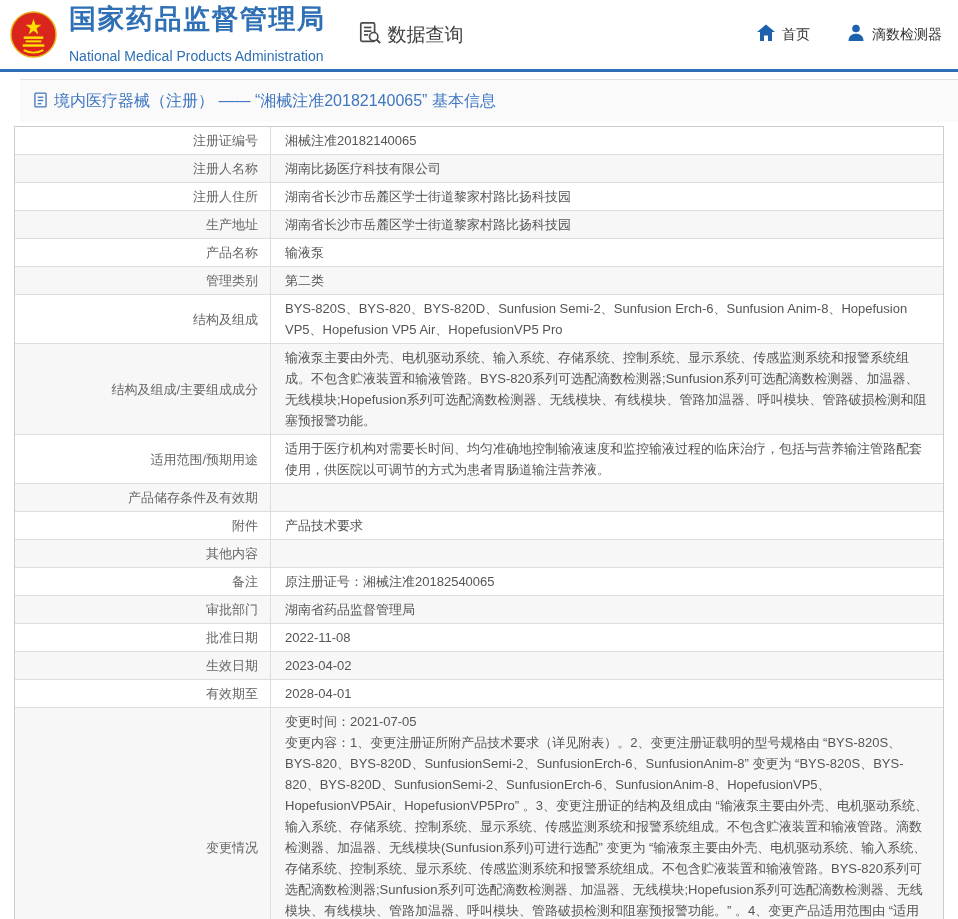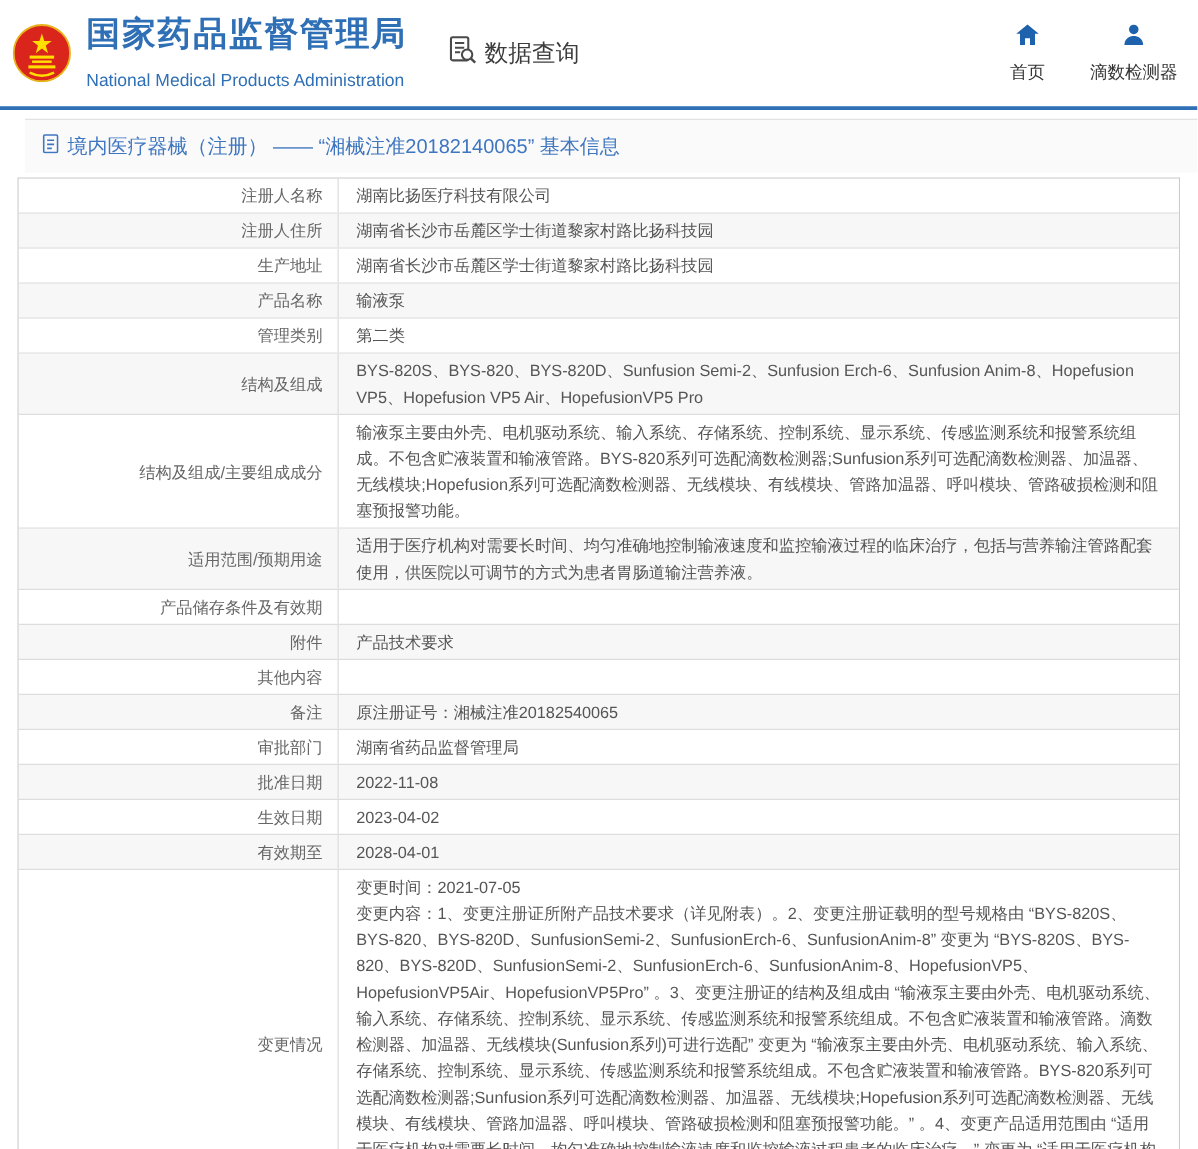--- a/index.html
+++ b/index.html
@@ -13,7 +13,7 @@
 
   
   .header {
-    height: 88px;
+    height: 72px;
     display: flex;
     align-items: center;
     padding: 0 0 0 10px;

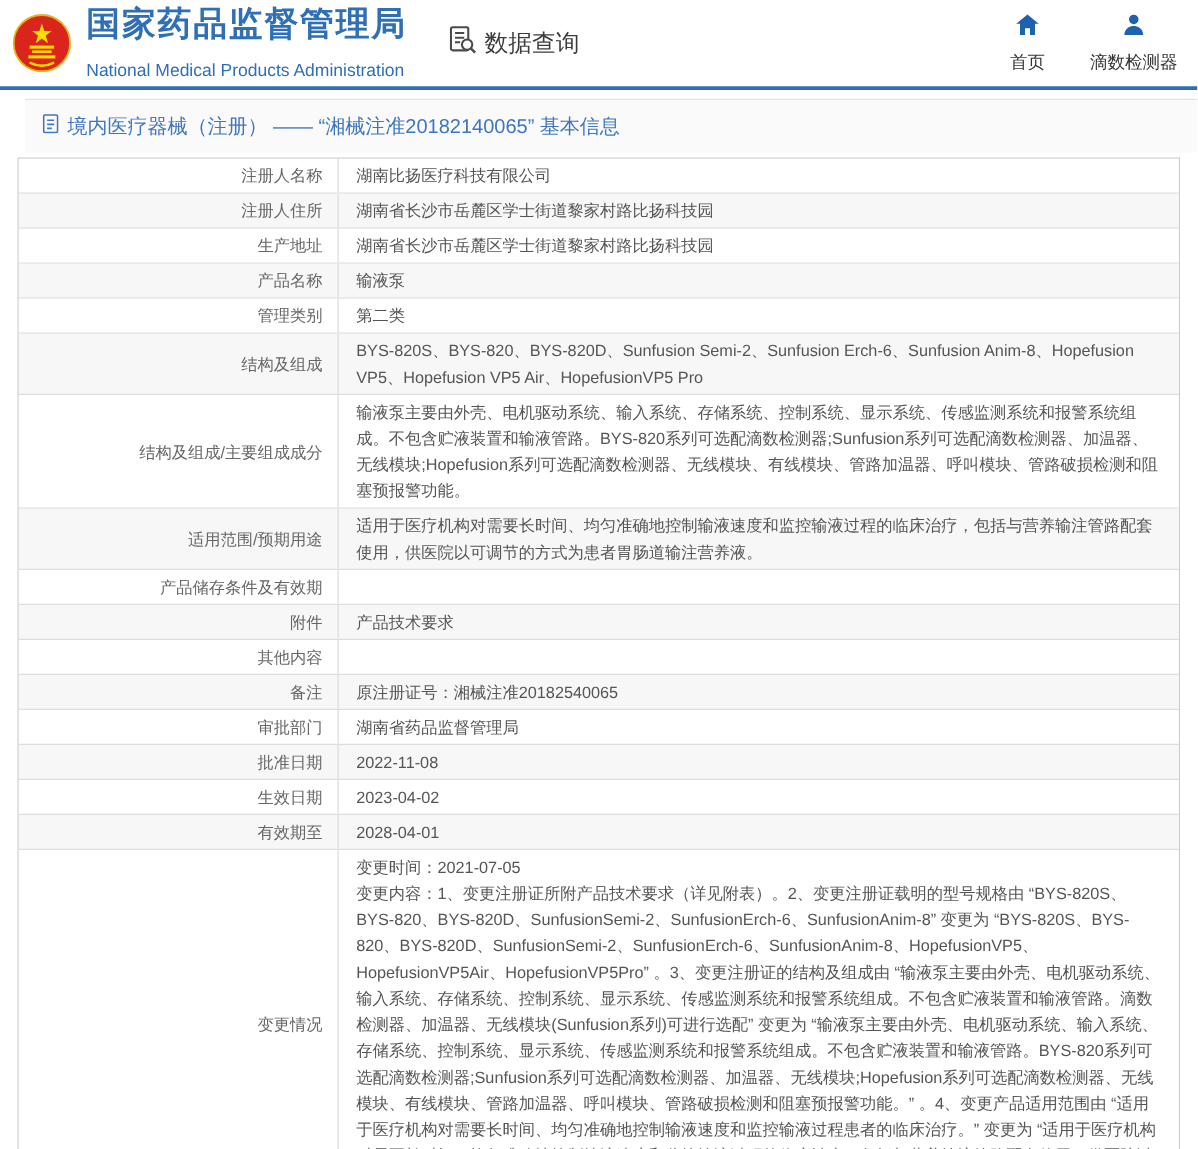--- a/index.html
+++ b/index.html
@@ -37,7 +37,7 @@
     margin-left: auto; display: flex; gap: 36px; padding-right: 16px;
   }
   .nav-item {
-    display: flex; flex-direction: column; align-items: center; gap: 6px;
+    display: flex; flex-direction: row; align-items: center; gap: 6px;
     cursor: pointer;
   }
   .nav-item .nav-label { font-size: 14px; color: #333; }

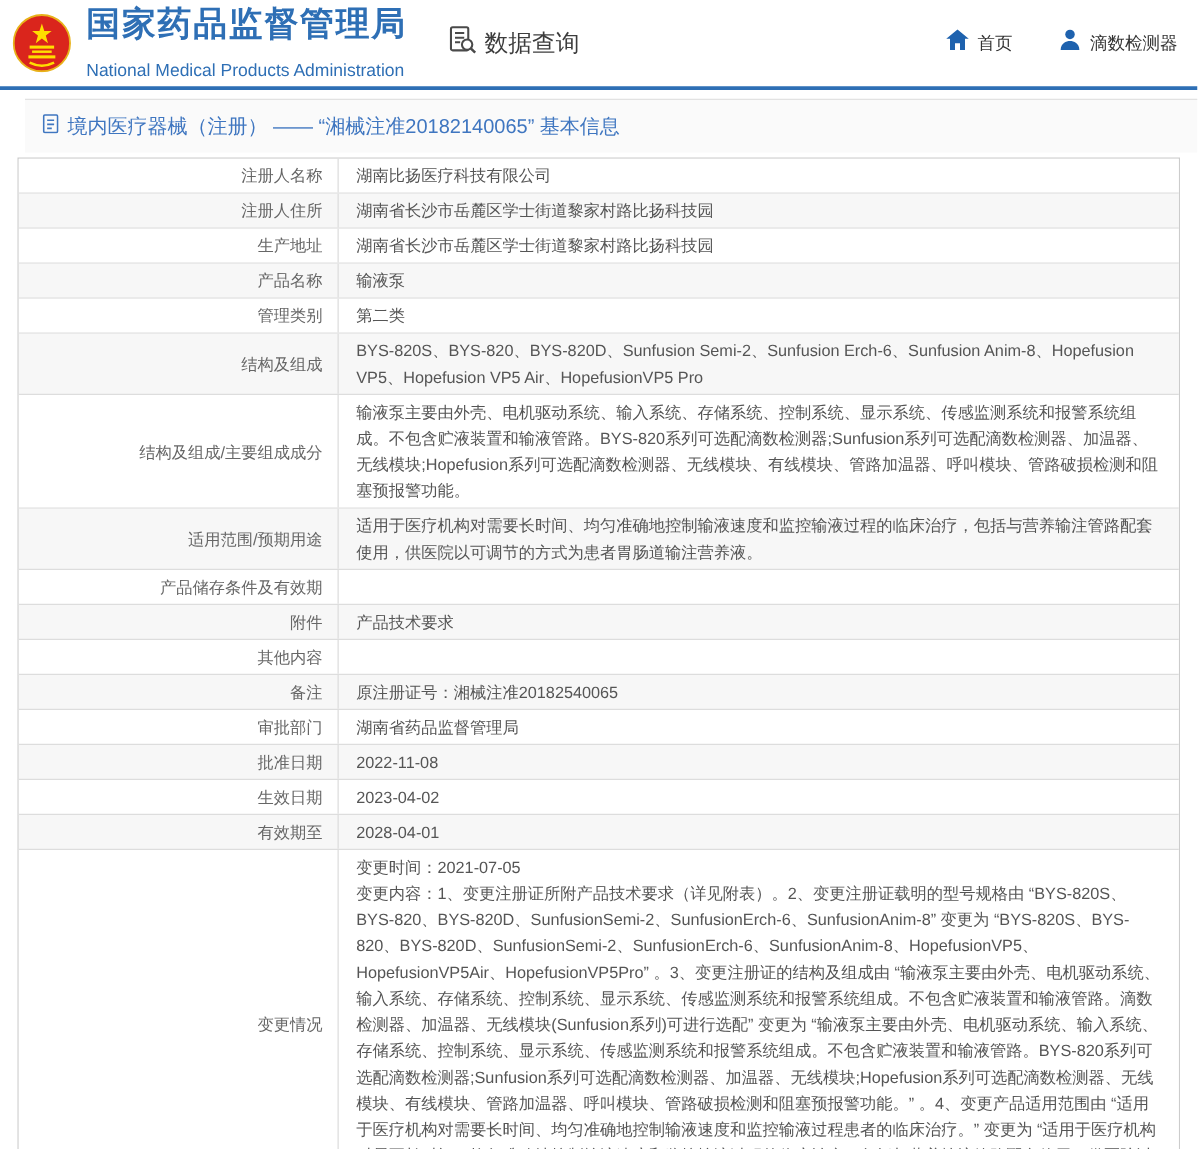--- a/index.html
+++ b/index.html
@@ -157,6 +157,10 @@
 <div class="info-table">
 
   <div class="row">
+    <div class="cell-label">注册证编号</div>
+    <div class="cell-value">湘械注准20182140065</div>
+  </div>
+  <div class="row">
     <div class="cell-label">注册人名称</div>
     <div class="cell-value">湖南比扬医疗科技有限公司</div>
   </div>

